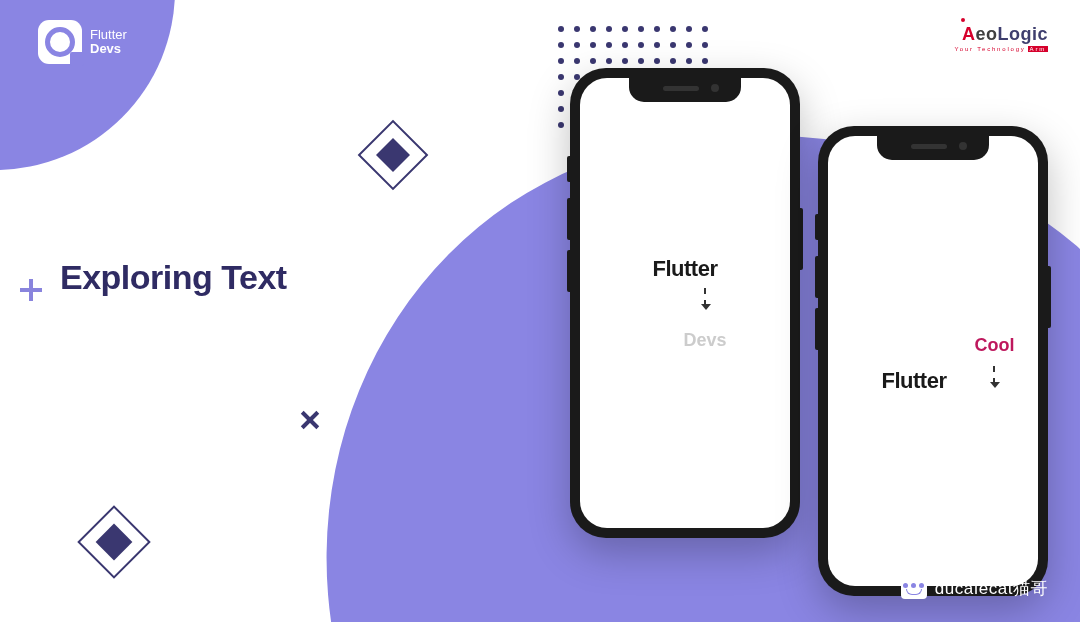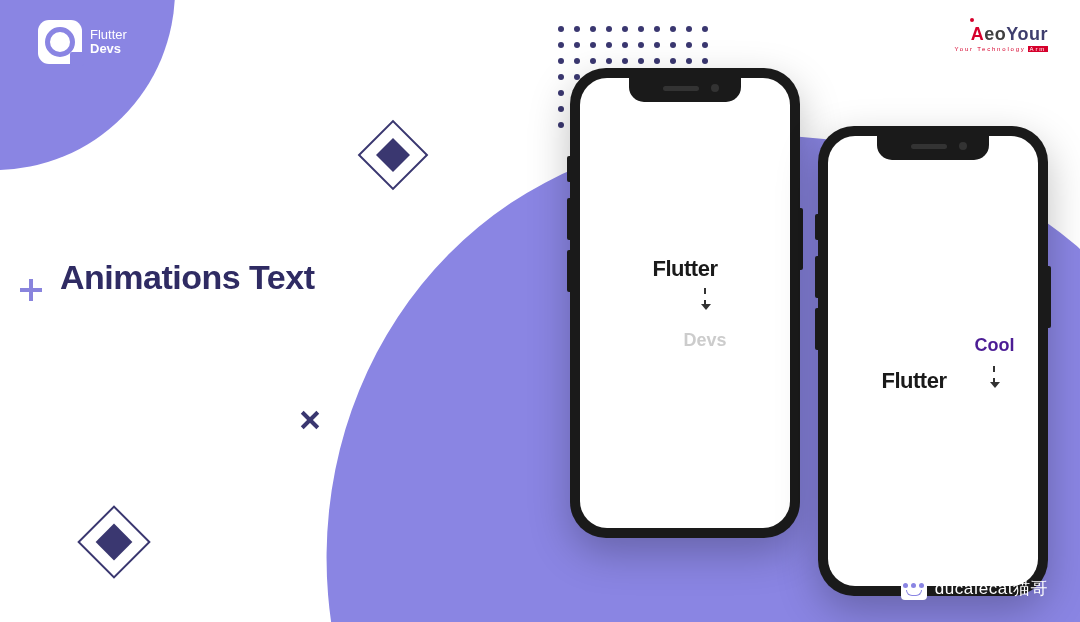--- a/index.html
+++ b/index.html
@@ -98,7 +98,7 @@
 </div>
 
 <div class="logo-aeo">
-  <span class="dot"></span><span class="a">A</span><span class="eo">eo</span><span class="logic">Your</span>
+  <span class="dot"></span><span class="a">A</span><span class="eo">eo</span><span class="logic">Logic</span>
   <div class="tagline"><span>Your Technology</span><span class="arm">Arm</span></div>
 </div>
 

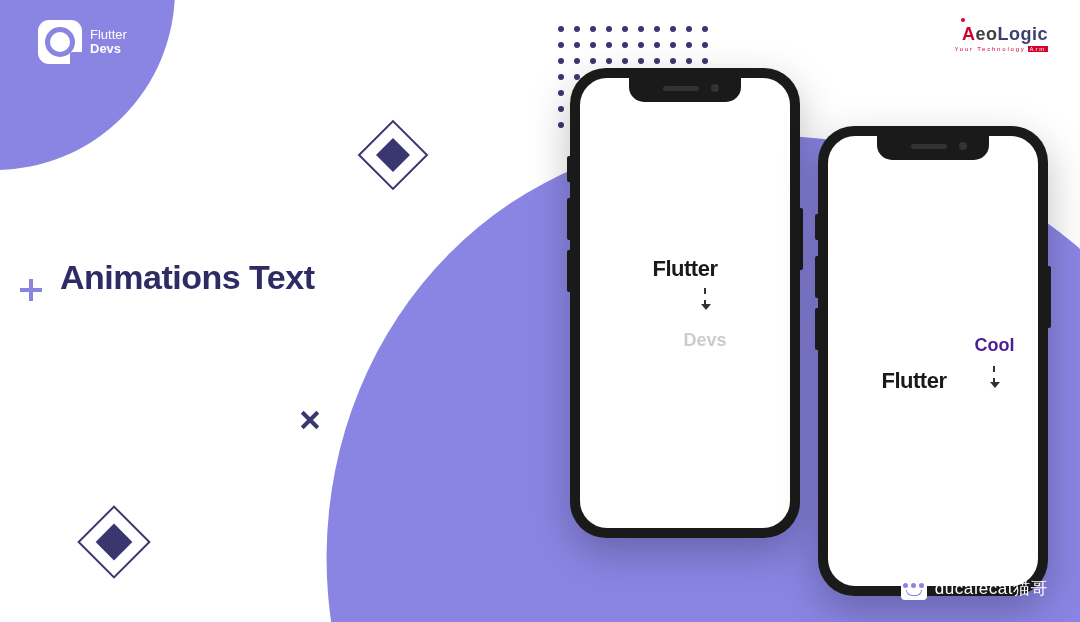--- a/index.html
+++ b/index.html
@@ -184,7 +184,7 @@
   </div>
 
 <div class="title">
-  <div>Animations Text</div>
+  <div>Exploring Text</div>
 </div>
 
 <div class="phone p1">

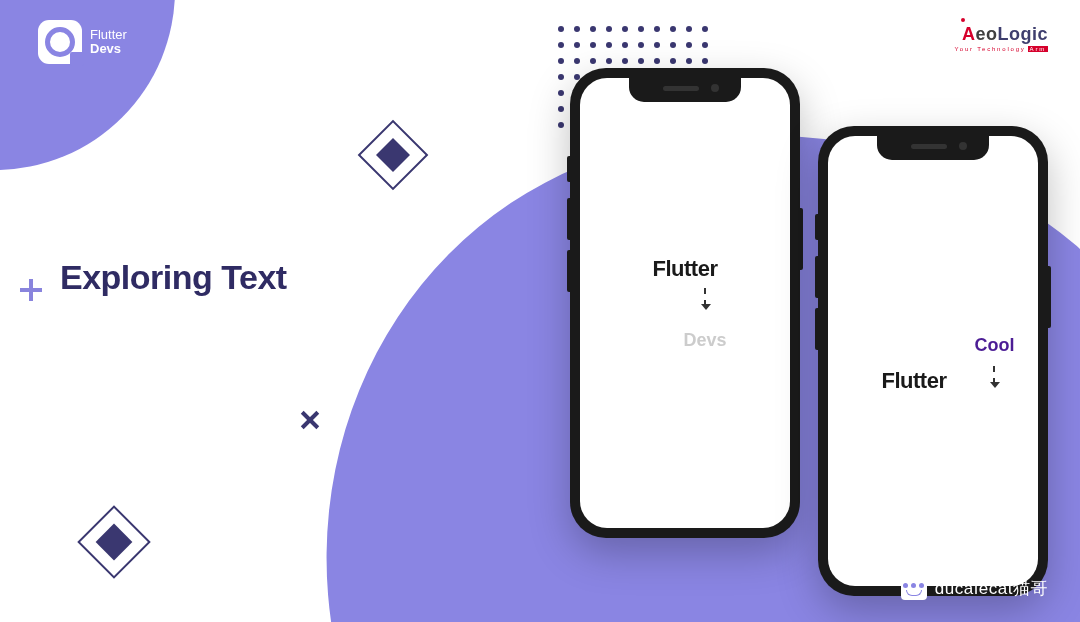--- a/index.html
+++ b/index.html
@@ -73,7 +73,7 @@
     .phone.p2 .content{ padding-top:40px; }
     .phone.p2 .row{ display:flex; align-items:center; gap:28px; margin-left:30px; }
     .phone.p2 .main-word{ font-size:22px; }
-    .phone.p2 .sub-word{ color:#4c1d95; margin:0 0 4px 0; font-size:18px; }
+    .phone.p2 .sub-word{ color:#be185d; margin:0 0 4px 0; font-size:18px; }
     .phone.p2 .col{ display:flex; flex-direction:column; align-items:center; transform:translateY(-22px); }
 
     

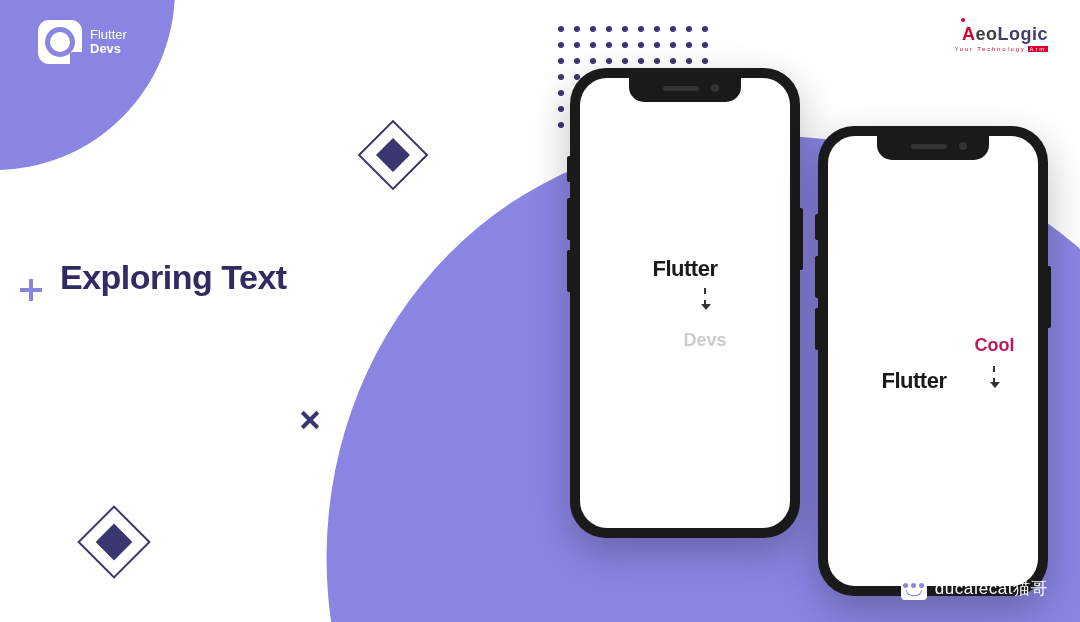--- a/index.html
+++ b/index.html
@@ -77,7 +77,7 @@
     .phone.p2 .col{ display:flex; flex-direction:column; align-items:center; transform:translateY(-22px); }
 
     
-    .watermark { position:absolute; bottom:22px; right:32px; z-index:10; display:flex; align-items:center; gap:8px; }
+    .watermark { position:absolute; bottom:22px; right:32px; z-index:10; display:flex; align-items:flex-start; gap:8px; }
     .watermark .chip { width:26px; height:22px; background:#fff; border-radius:4px; position:relative; display:flex; align-items:center; justify-content:center; }
     .watermark .chip::before{ content:""; width:5px; height:5px; background:#8a85e3; border-radius:50%; box-shadow:8px 0 0 #8a85e3, -8px 0 0 #8a85e3; transform:translateY(-3px); }
     .watermark .chip::after{ content:""; position:absolute; bottom:4px; left:5px; right:5px; height:5px; border:1px solid #8a85e3; border-top:none; border-radius:0 0 8px 8px; }

